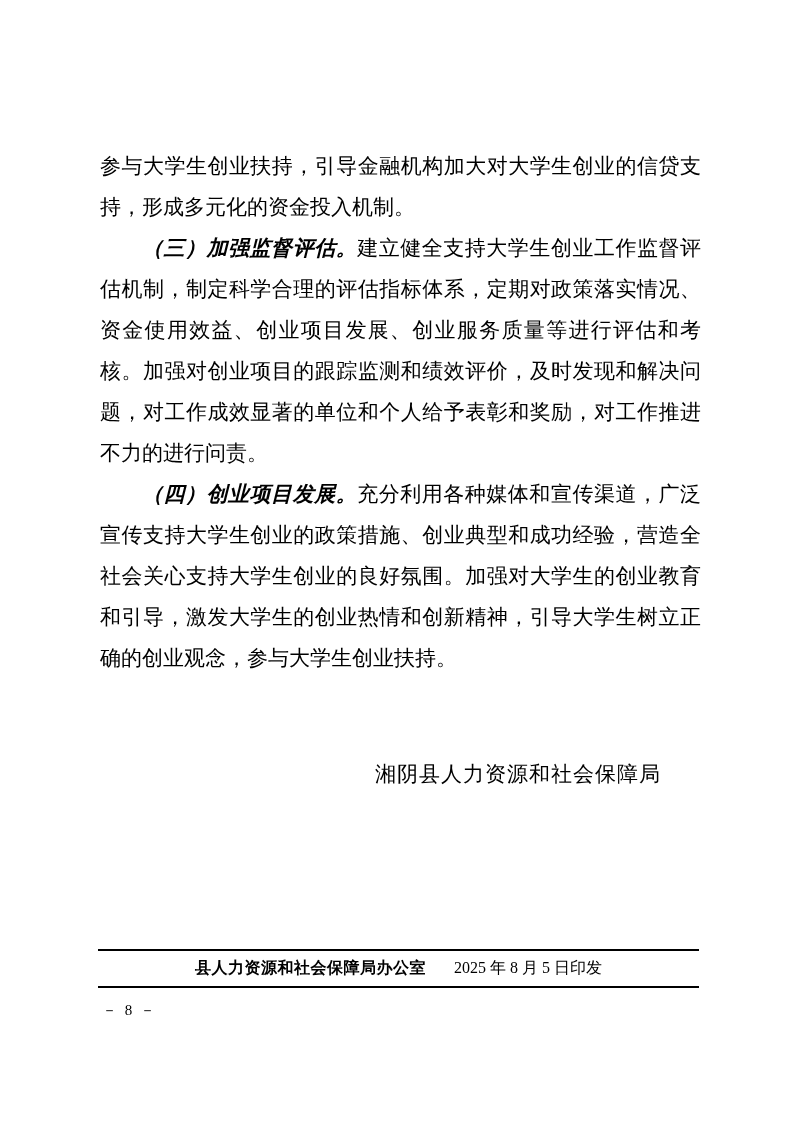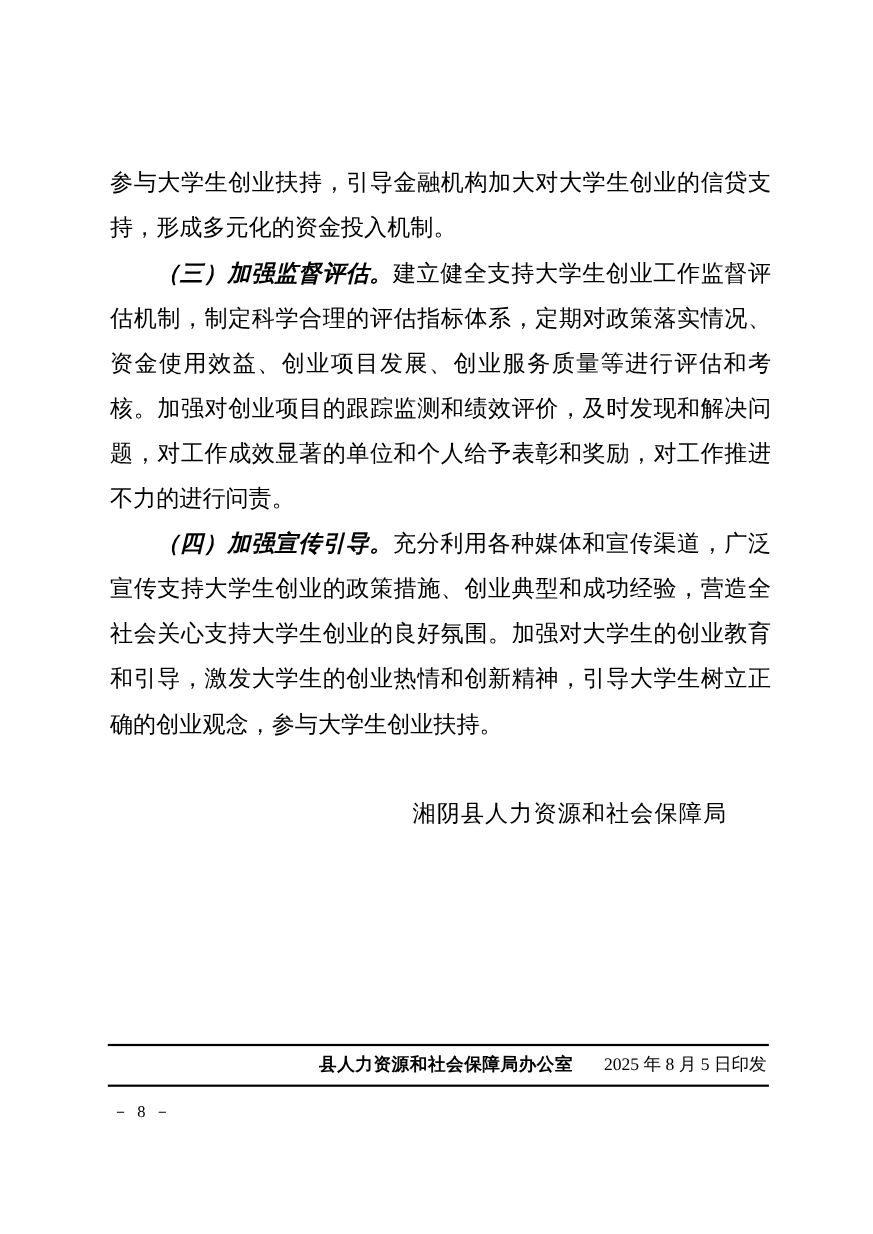--- a/index.html
+++ b/index.html
@@ -96,7 +96,7 @@
   <div class="body-text">
     <p class="para"><span>参与大学生创业扶持，引导金融机构加大对大学生创业的信贷支持，形成多元化的资金投入机制。</span></p>
     <p class="para indent"><span class="lead">（三）加强监督评估。</span><span>建立健全支持大学生创业工作监督评估机制，制定科学合理的评估指标体系，定期对政策落实情况、资金使用效益、创业项目发展、创业服务质量等进行评估和考核。加强对创业项目的跟踪监测和绩效评价，及时发现和解决问题，对工作成效显著的单位和个人给予表彰和奖励，对工作推进不力的进行问责。</span></p>
-    <p class="para indent"><span class="lead">（四）加强宣传引导。</span><span>充分利用各种媒体和宣传渠道，广泛宣传支持大学生创业的政策措施、创业典型和成功经验，营造全社会关心支持大学生创业的良好氛围。加强对大学生的创业教育和引导，激发大学生的创业热情和创新精神，引导大学生树立正确的创业观念，参与大学生创业扶持。</span></p>
+    <p class="para indent"><span class="lead">（四）创业项目发展。</span><span>充分利用各种媒体和宣传渠道，广泛宣传支持大学生创业的政策措施、创业典型和成功经验，营造全社会关心支持大学生创业的良好氛围。加强对大学生的创业教育和引导，激发大学生的创业热情和创新精神，引导大学生树立正确的创业观念，参与大学生创业扶持。</span></p>
   </div>
 
   <div class="signature">

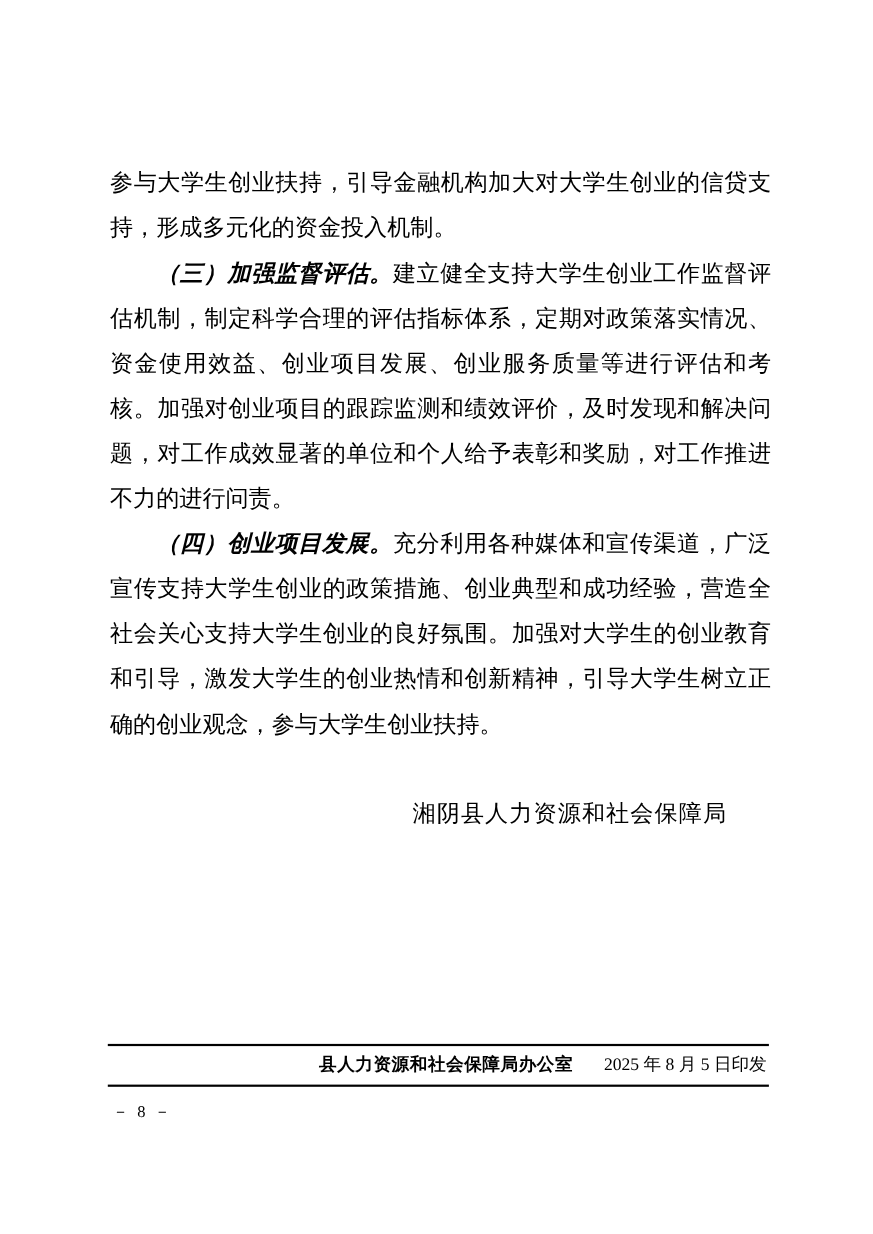--- a/index.html
+++ b/index.html
@@ -39,7 +39,7 @@
   }
   .signature {
     position: absolute;
-    top: 724px;
+    top: 759px;
     left: 368px;
     width: 300px;
     text-align: center;

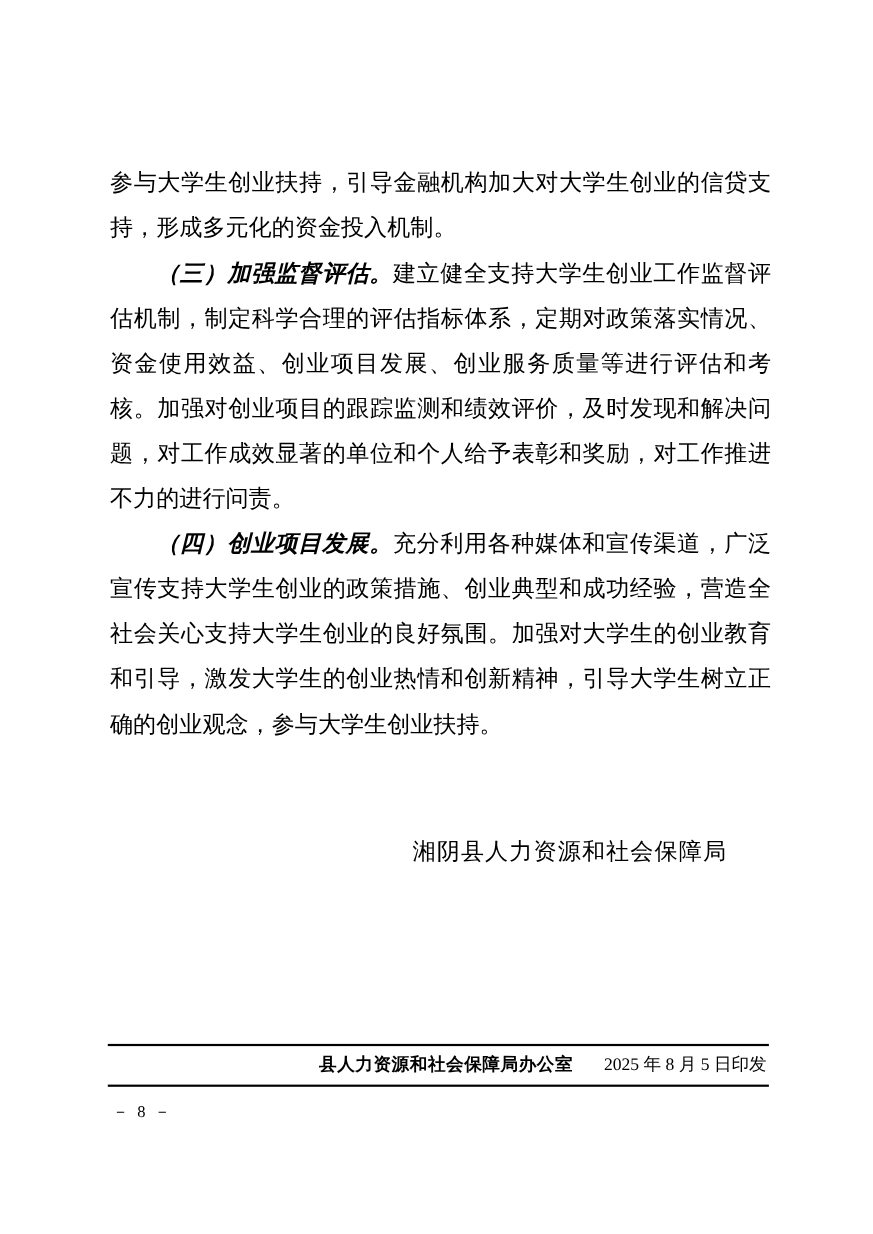--- a/index.html
+++ b/index.html
@@ -66,7 +66,7 @@
   }
   .footer-row {
     display: flex;
-    justify-content: flex-end;
+    justify-content: center;
     align-items: center;
     padding: 7px 2px;
     font-size: 16px;

